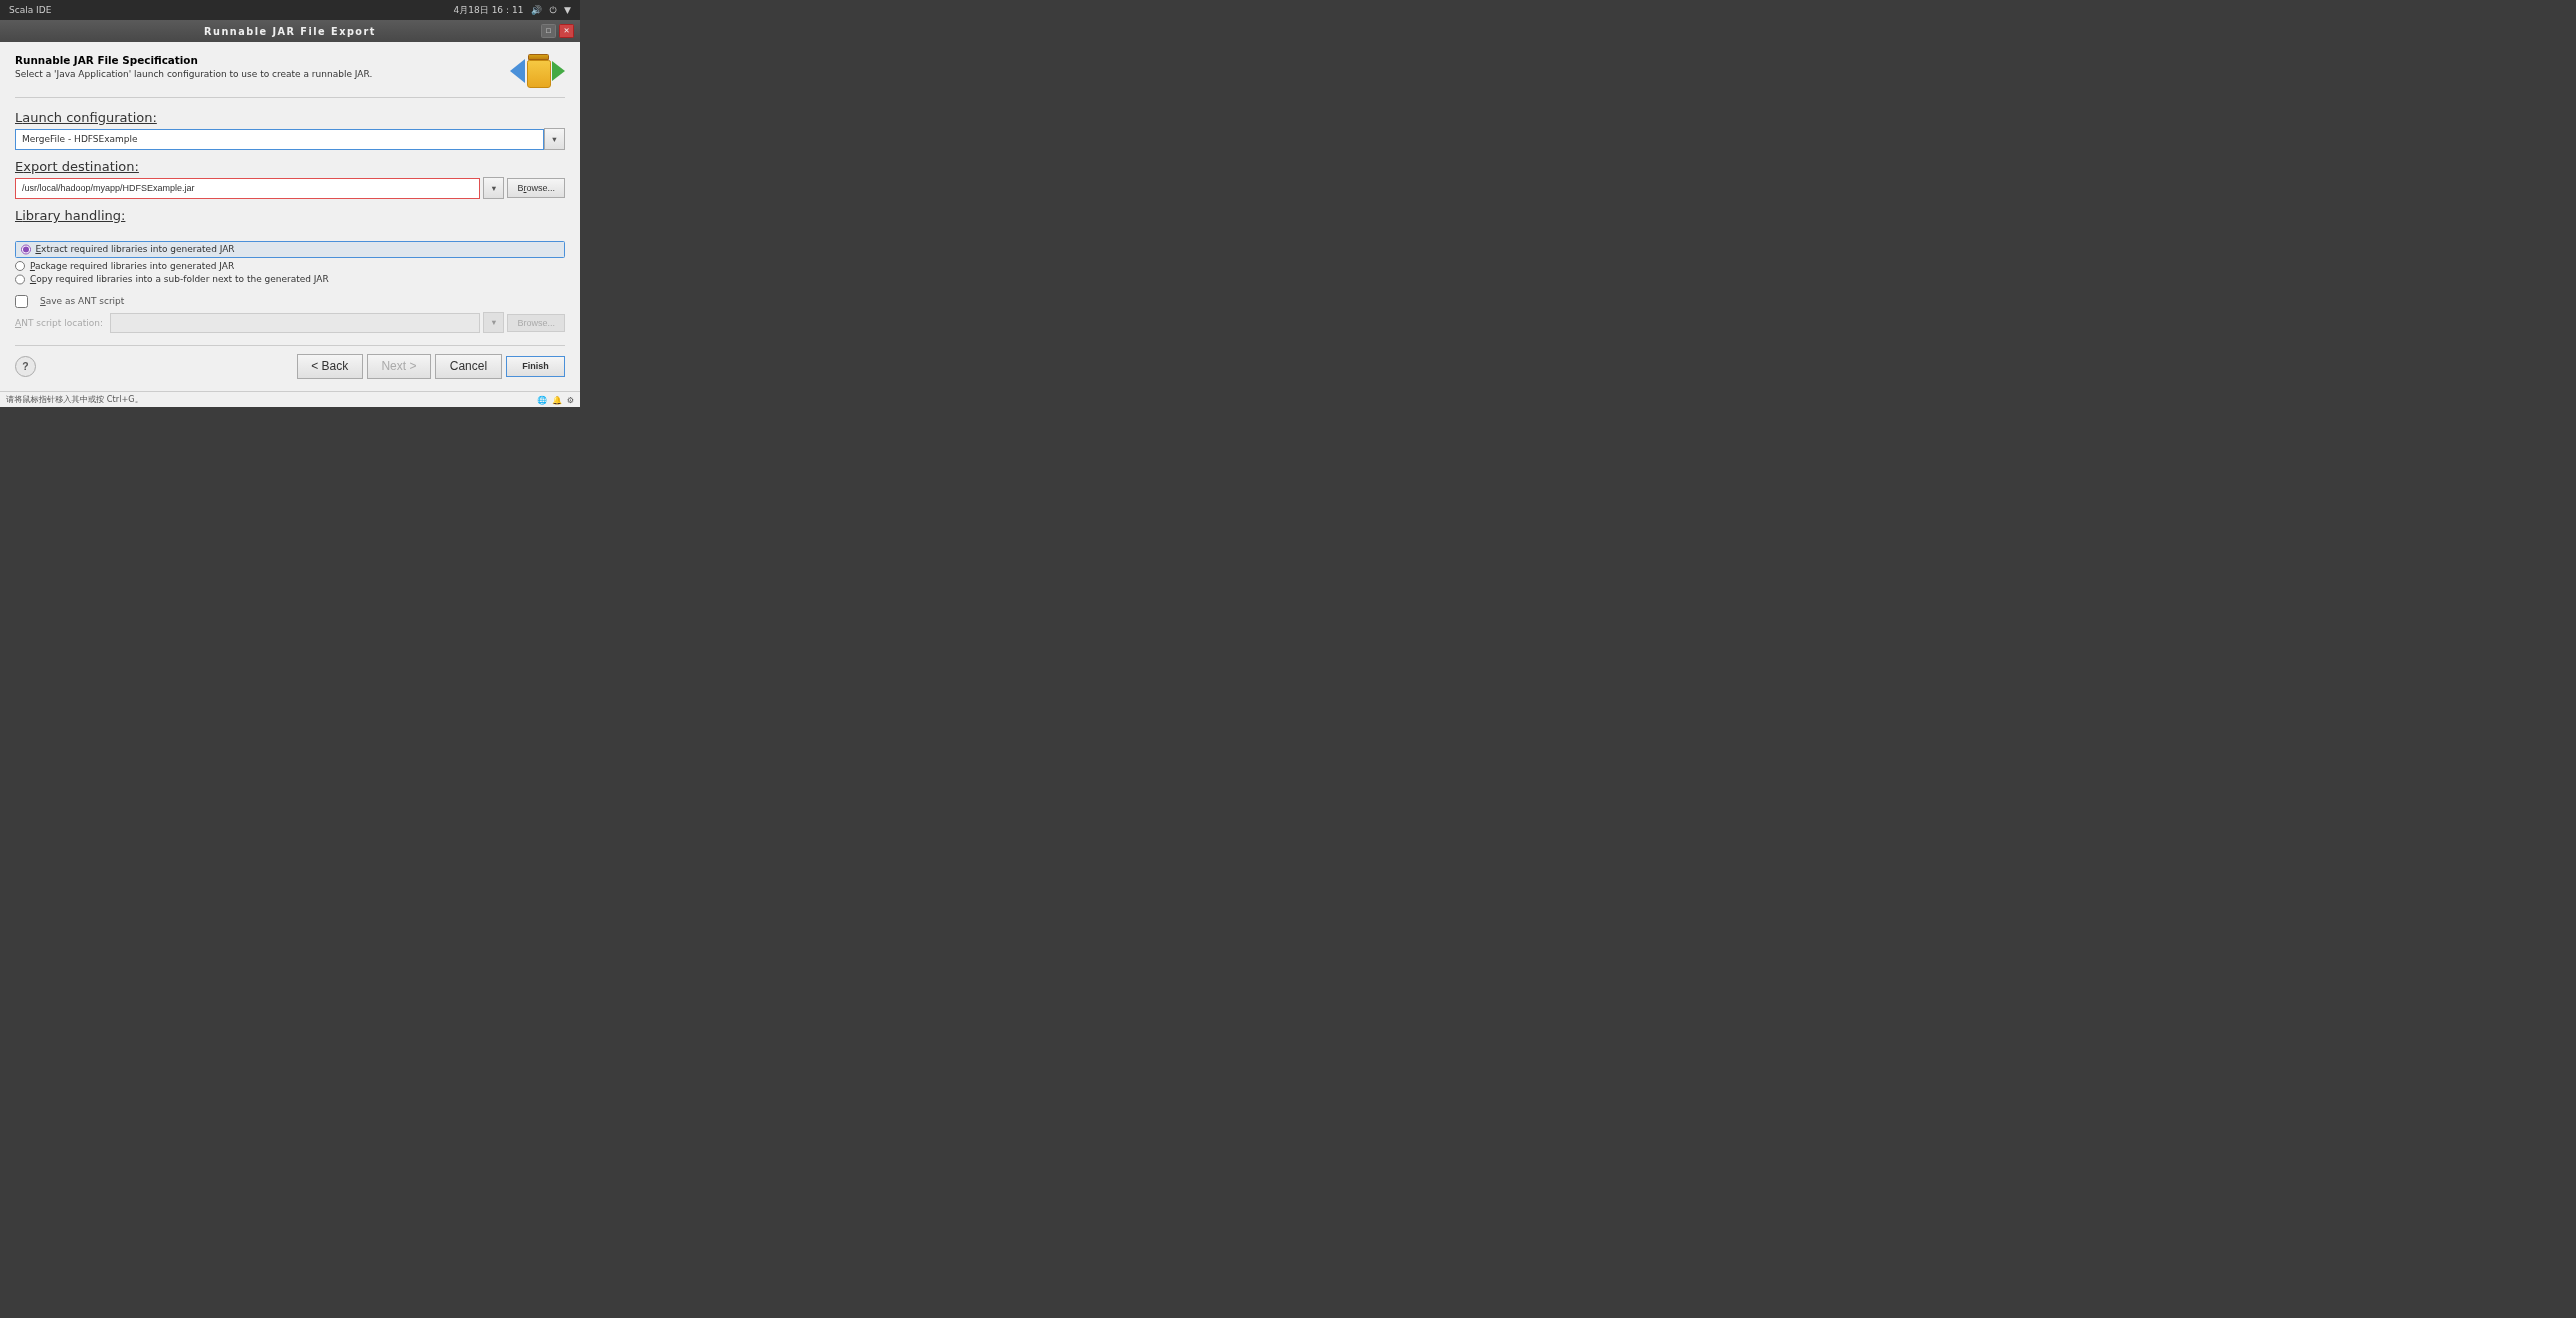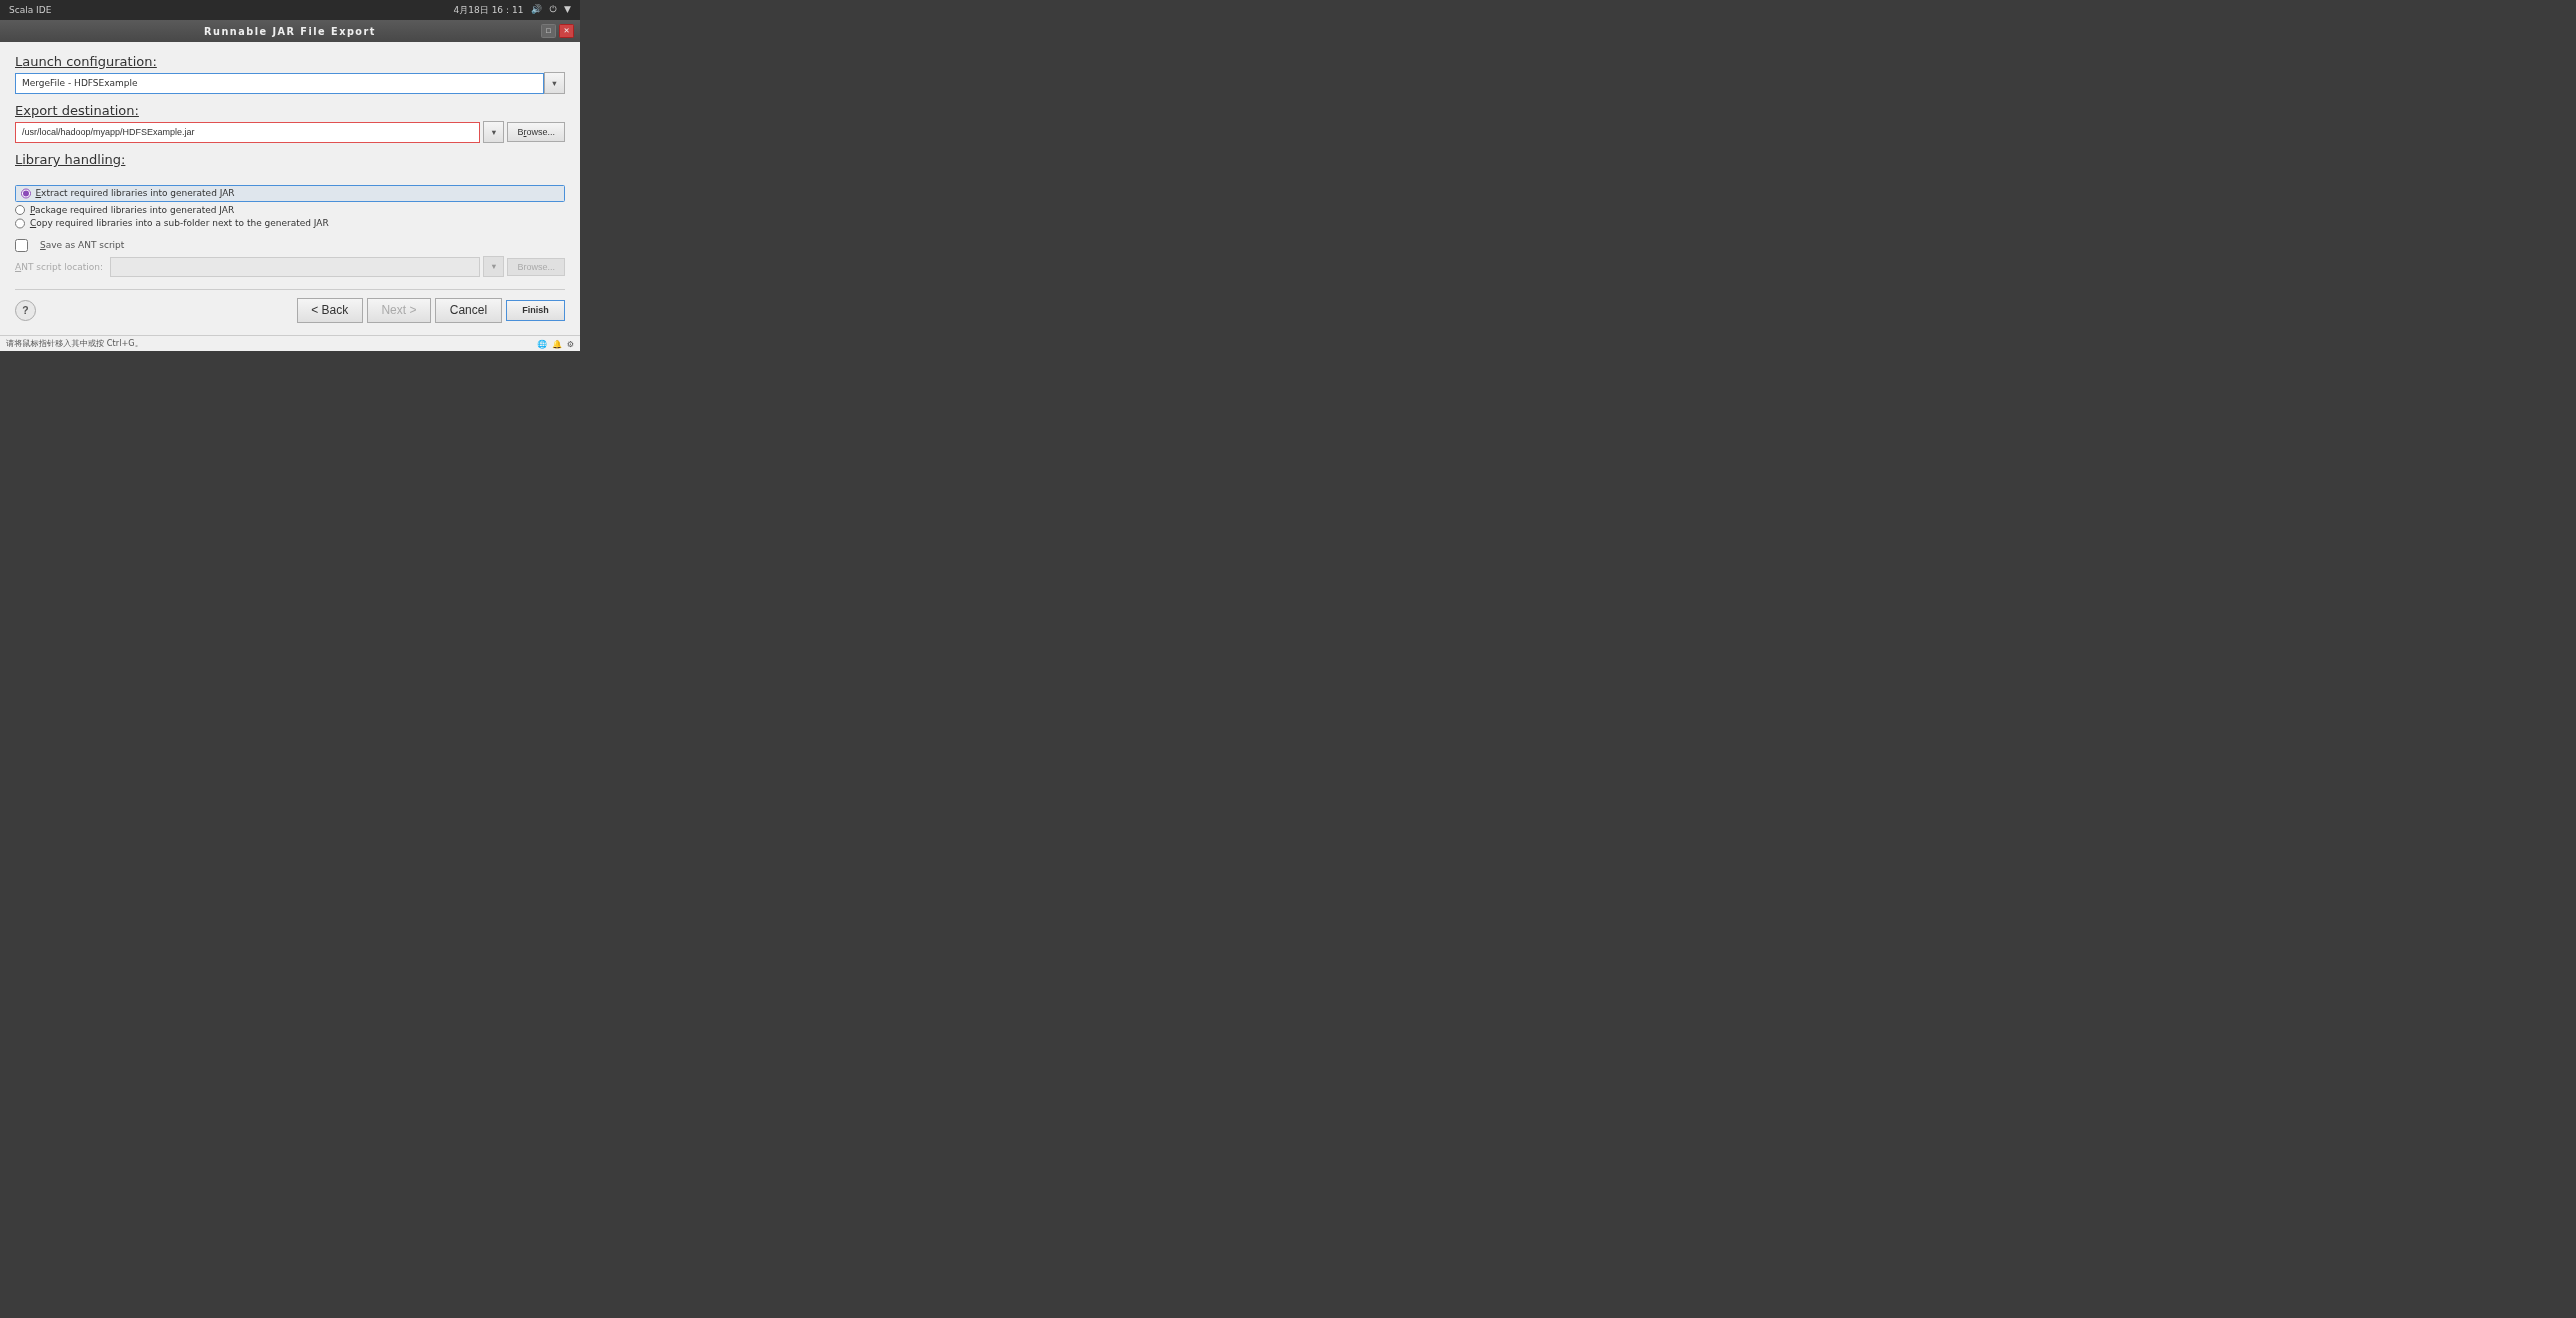--- a/index.html
+++ b/index.html
@@ -35,6 +35,7 @@
 
     .system-bar-right {
       display: flex;
+      align-items: center;
       gap: 7.4px;
     }
 

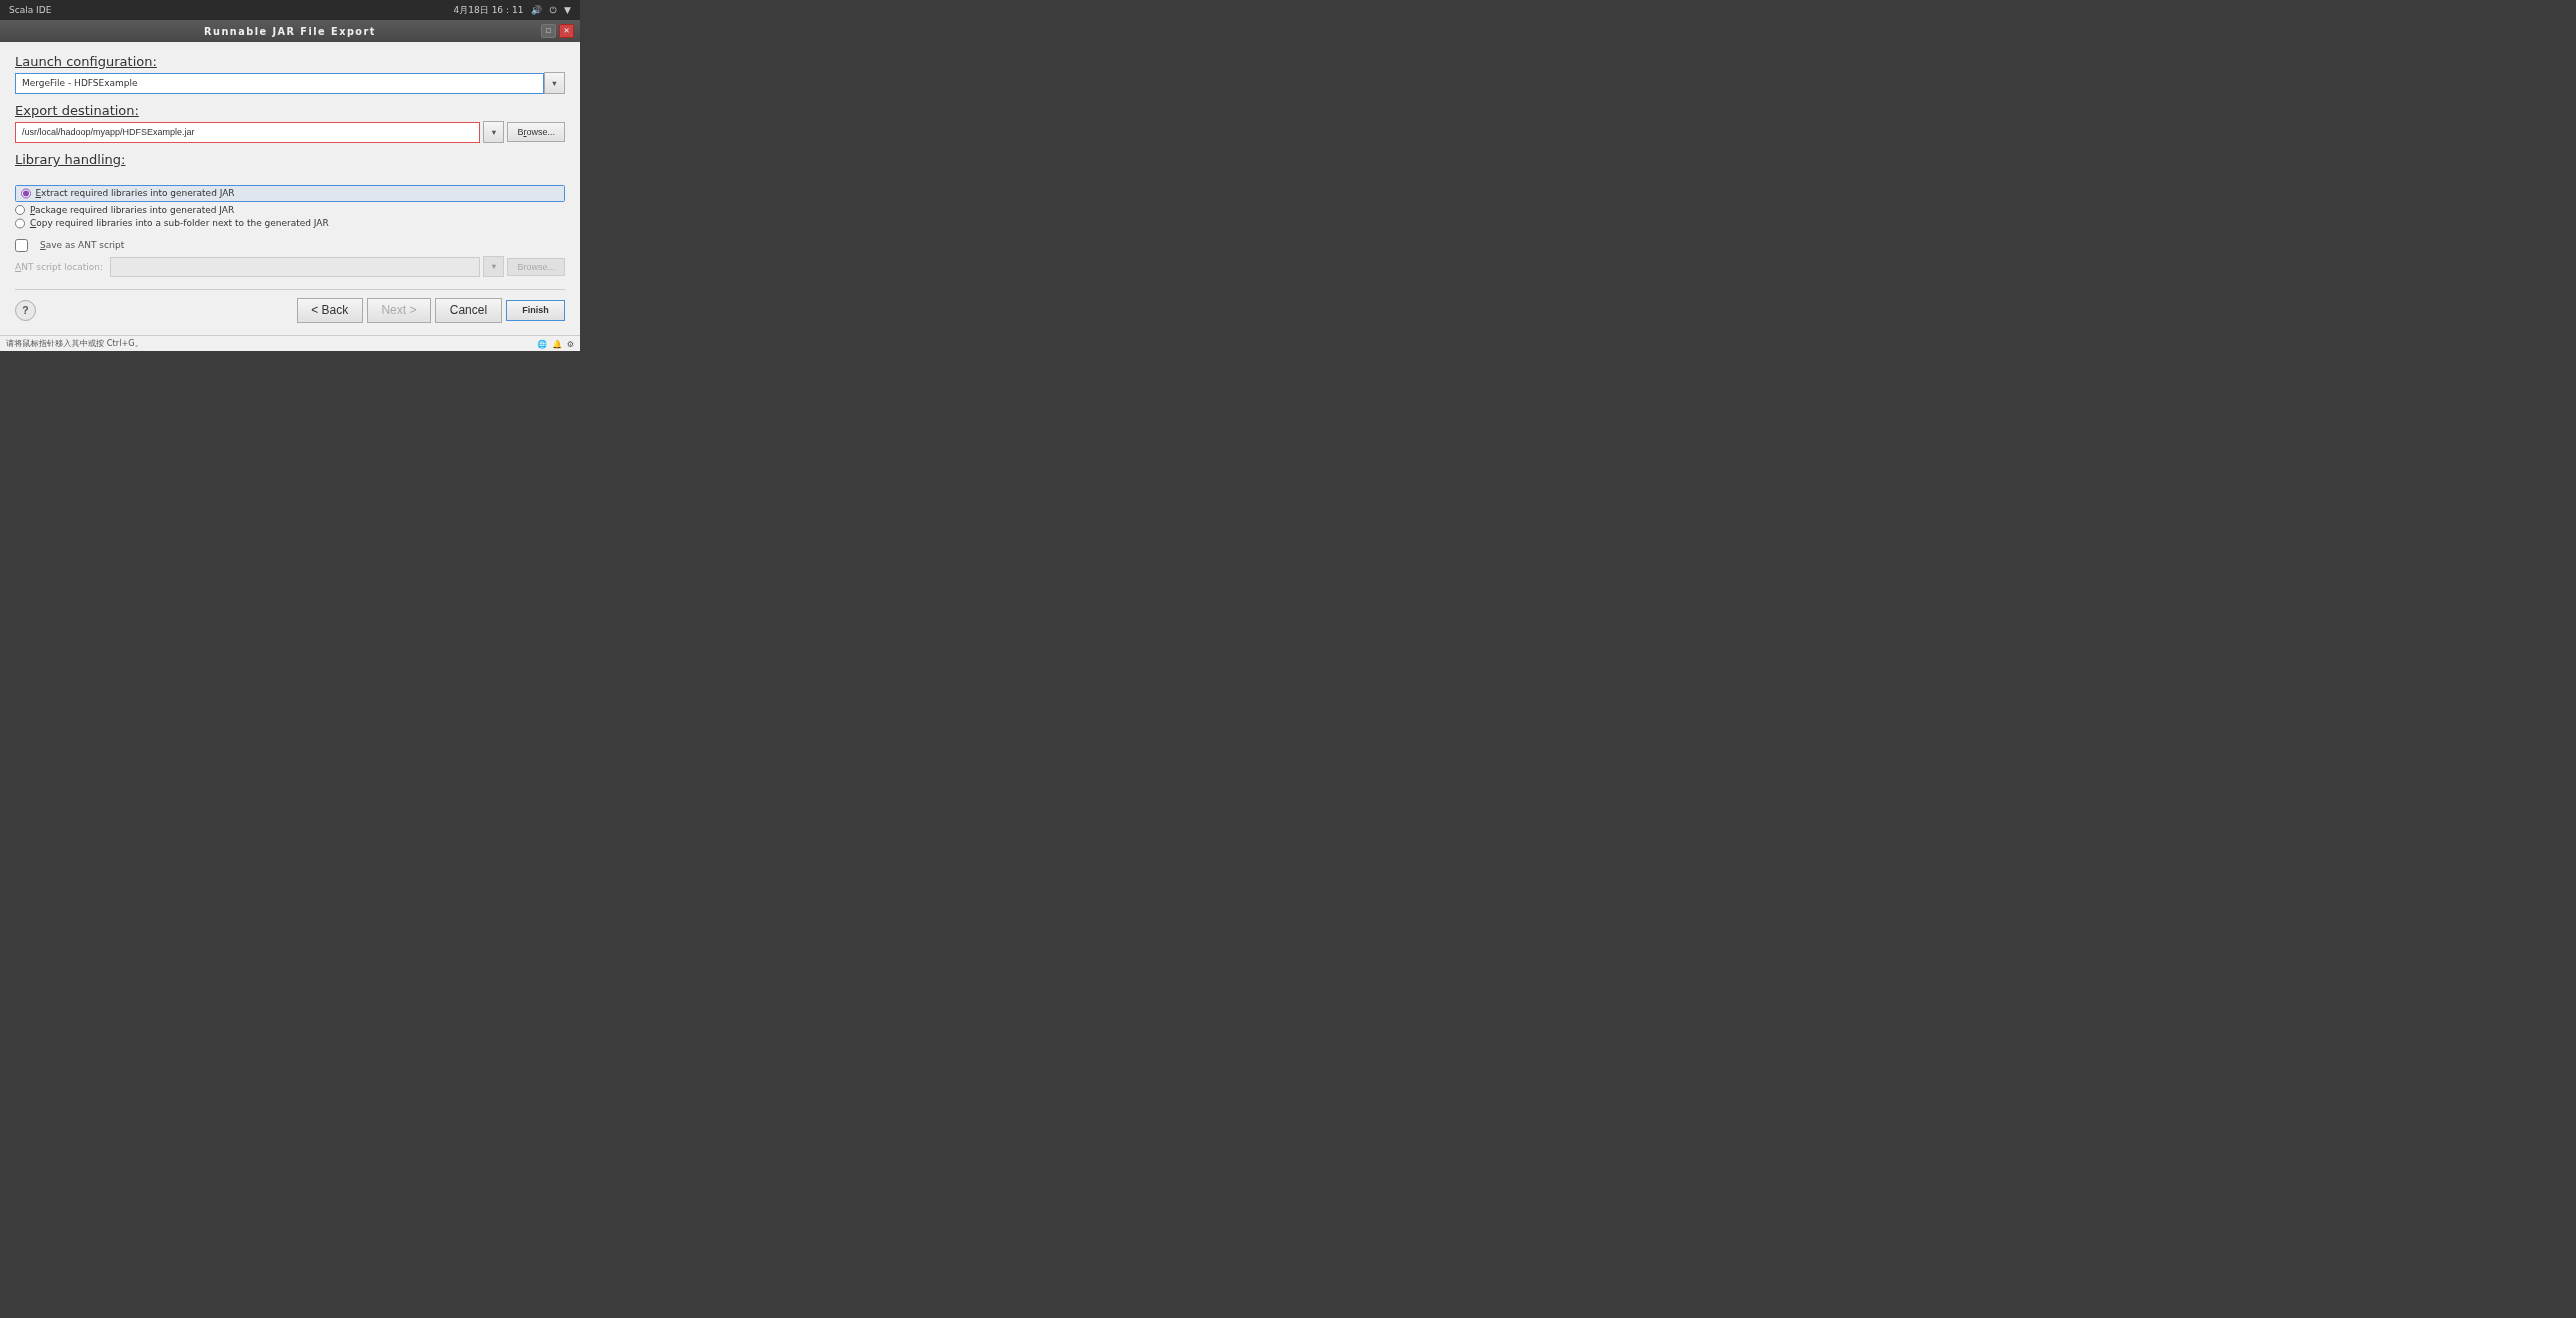--- a/index.html
+++ b/index.html
@@ -453,6 +453,20 @@
 
 <div class="dialog-content">
 
+  <div class="dialog-header">
+    <div class="dialog-header-text">
+      <h2>Runnable JAR File Specification</h2>
+      <p>Select a 'Java Application' launch configuration to use to create a runnable JAR.</p>
+    </div>
+    <div class="header-icon">
+      <div class="arrow-left"></div>
+      <div>
+        <div class="jar-lid"></div>
+        <div class="jar-body"></div>
+      </div>
+      <div class="arrow-right"></div>
+    </div>
+  </div>
 
   <div class="form-section">
     <label class="form-label">

